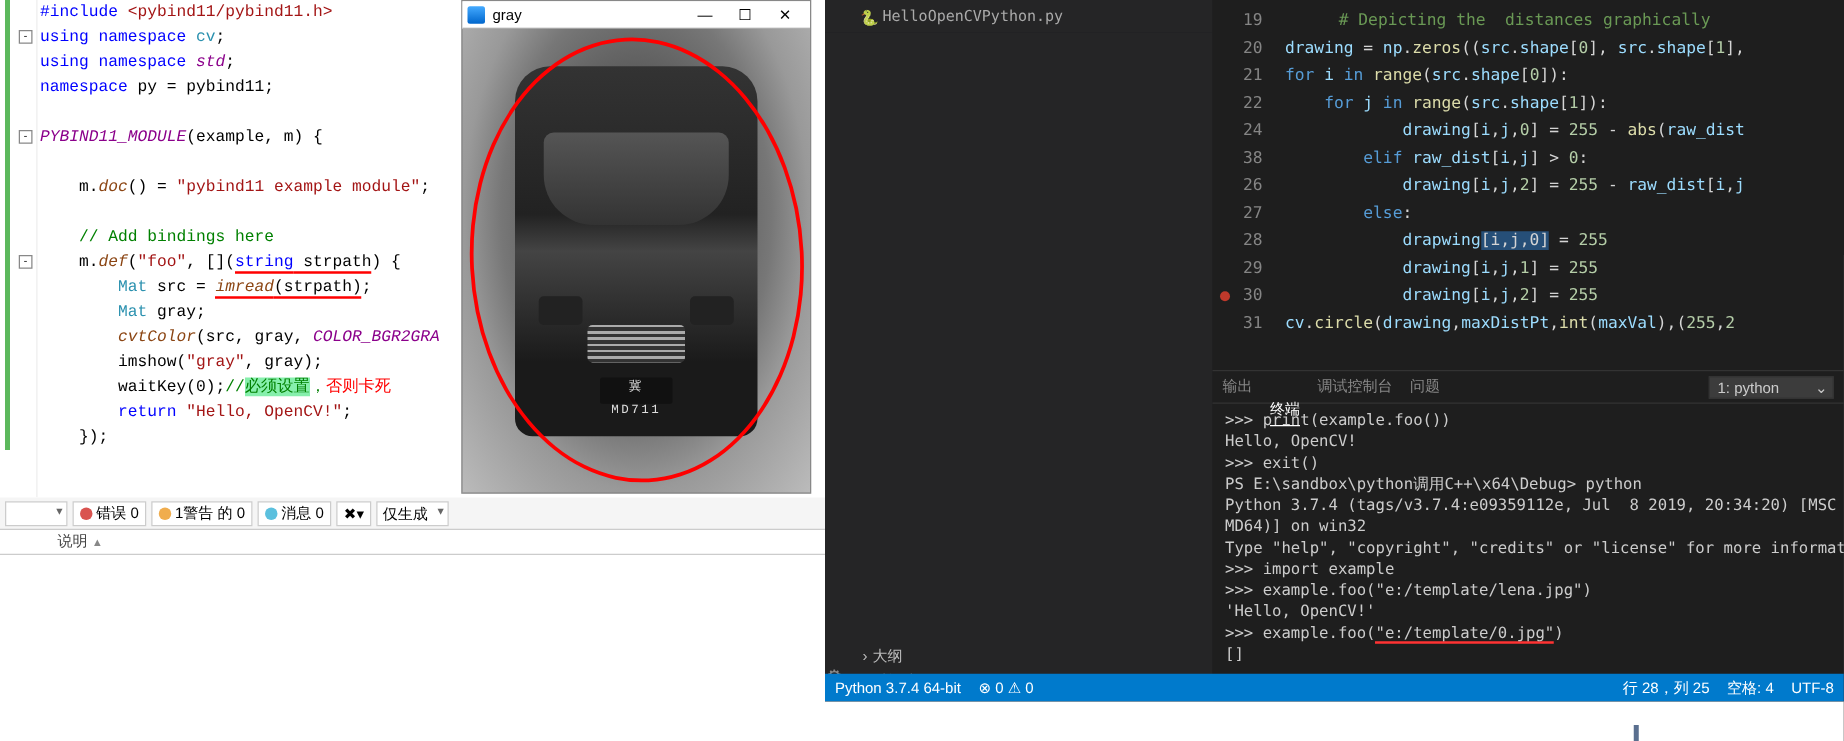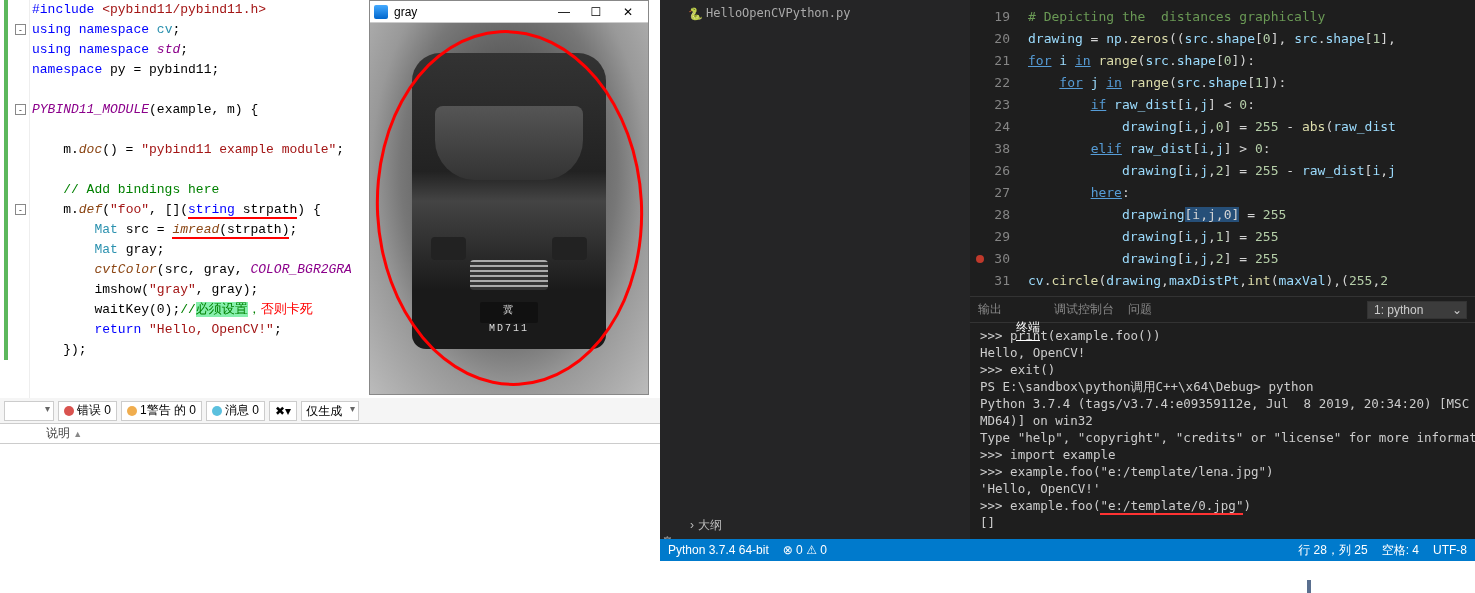--- a/index.html
+++ b/index.html
@@ -60,7 +60,7 @@
 .vscode-code .gut { width:58px; text-align:right; color:#858585; padding-right:18px; position:relative;}
 .vscode-code .bp { position:absolute; left:6px; top:7px; width:8px;height:8px;border-radius:50%; background:#c0392b;}
 .vscode-code .txt { flex:1; white-space: pre; }
-.c-green{color:#6a9955;} .c-blue{color:#569cd6;text-decoration:underline;} .c-cyan{color:#9cdcfe;} .c-ylw{color:#dcdcaa;} .c-num{color:#b5cea8;} .c-op{color:#d4d4d4;}.c-sel{background:#264f78;}
+.c-green{color:#6a9955;margin-left:43px;} .c-blue{color:#569cd6;text-decoration:underline;} .c-cyan{color:#9cdcfe;} .c-ylw{color:#dcdcaa;} .c-num{color:#b5cea8;} .c-op{color:#d4d4d4;}.c-sel{background:#264f78;}
 
 
 .term-panel { position:absolute; left:310px; top:296px; right:0; bottom:0; background:#1e1e1e; border-top:1px solid #333;}

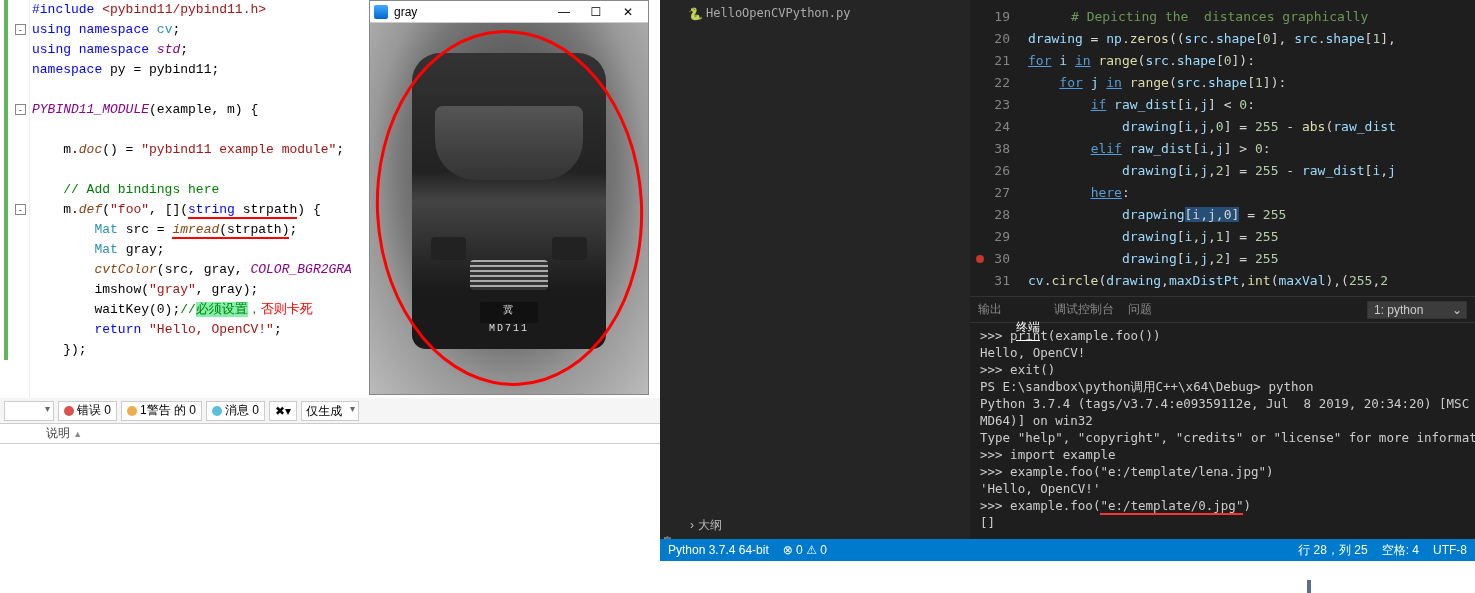--- a/index.html
+++ b/index.html
@@ -60,7 +60,7 @@
 .vscode-code .gut { width:58px; text-align:right; color:#858585; padding-right:18px; position:relative;}
 .vscode-code .bp { position:absolute; left:6px; top:7px; width:8px;height:8px;border-radius:50%; background:#c0392b;}
 .vscode-code .txt { flex:1; white-space: pre; }
-.c-green{color:#6a9955;margin-left:43px;} .c-blue{color:#569cd6;text-decoration:underline;} .c-cyan{color:#9cdcfe;} .c-ylw{color:#dcdcaa;} .c-num{color:#b5cea8;} .c-op{color:#d4d4d4;}.c-sel{background:#264f78;}
+.c-green{color:#6a9955;margin-left:43px;} .c-blue{color:#569cd6;} .c-cyan{color:#9cdcfe;} .c-ylw{color:#dcdcaa;} .c-num{color:#b5cea8;} .c-op{color:#d4d4d4;}.c-sel{background:#264f78;}
 
 
 .term-panel { position:absolute; left:310px; top:296px; right:0; bottom:0; background:#1e1e1e; border-top:1px solid #333;}

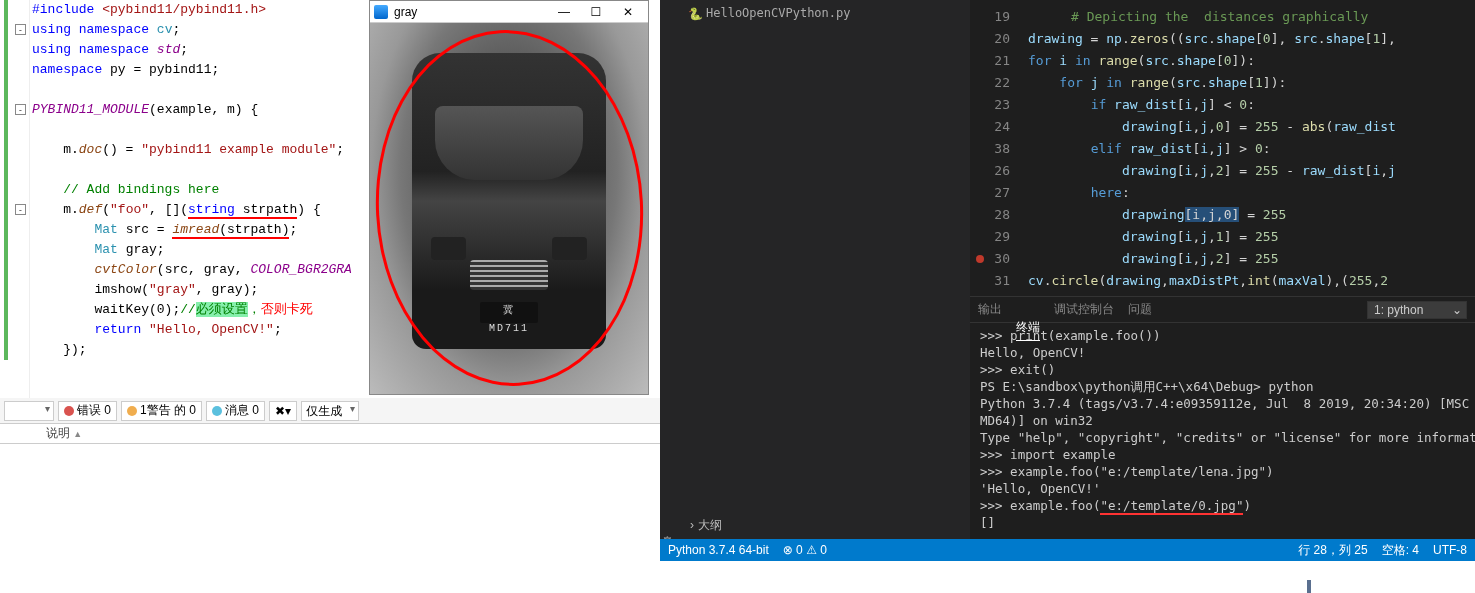--- a/index.html
+++ b/index.html
@@ -174,10 +174,6 @@
         <div class="txt"><span class="c-op">    </span><span class="c-blue">for</span><span class="c-op"> </span><span class="c-cyan">j</span><span class="c-op"> </span><span class="c-blue">in</span><span class="c-op"> </span><span class="c-ylw">range</span><span class="c-op">(</span><span class="c-cyan">src</span><span class="c-op">.</span><span class="c-cyan">shape</span><span class="c-op">[</span><span class="c-num">1</span><span class="c-op">]):</span></div>
       </div>
       <div class="row">
-        <div class="gut">23</div>
-        <div class="txt"><span class="c-op">        </span><span class="c-blue">if</span><span class="c-op"> </span><span class="c-cyan">raw_dist</span><span class="c-op">[</span><span class="c-cyan">i</span><span class="c-op">,</span><span class="c-cyan">j</span><span class="c-op">] &lt; </span><span class="c-num">0</span><span class="c-op">:</span></div>
-      </div>
-      <div class="row">
         <div class="gut">24</div>
         <div class="txt"><span class="c-op">            </span><span class="c-cyan">drawing</span><span class="c-op">[</span><span class="c-cyan">i</span><span class="c-op">,</span><span class="c-cyan">j</span><span class="c-op">,</span><span class="c-num">0</span><span class="c-op">] = </span><span class="c-num">255</span><span class="c-op"> - </span><span class="c-ylw">abs</span><span class="c-op">(</span><span class="c-cyan">raw_dist</span></div>
       </div>

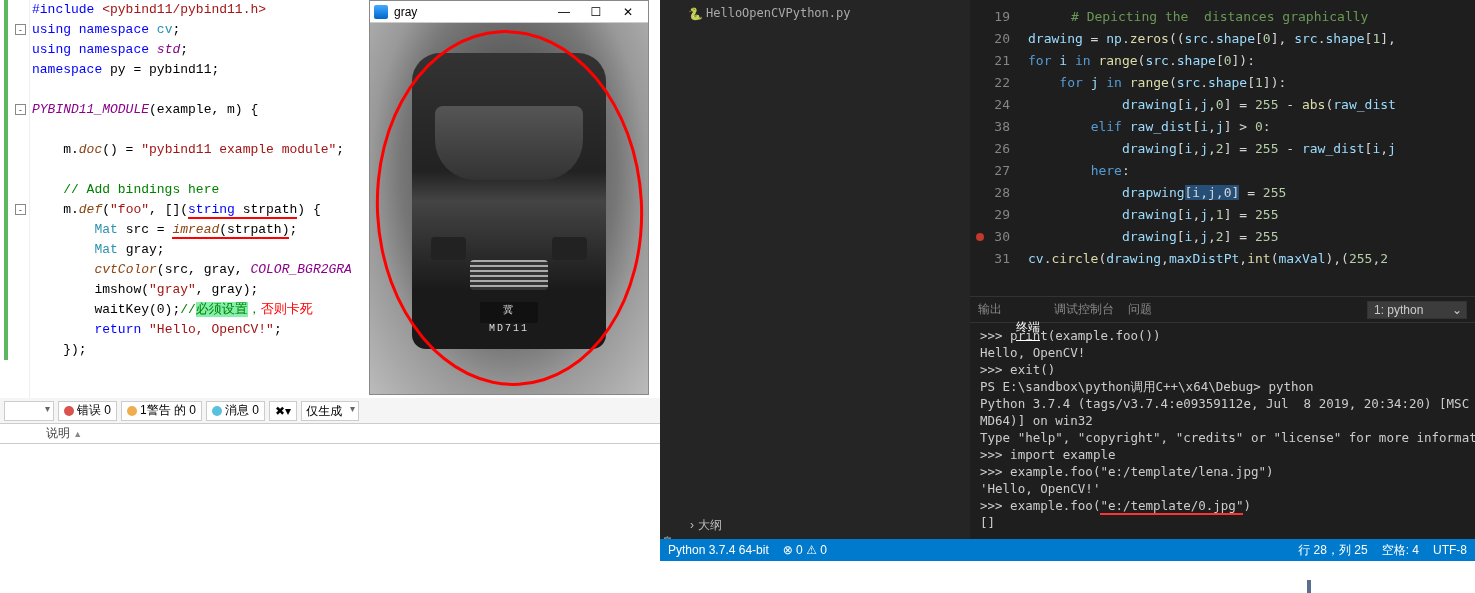--- a/index.html
+++ b/index.html
@@ -187,7 +187,7 @@
       </div>
       <div class="row">
         <div class="gut">27</div>
-        <div class="txt"><span class="c-op">        </span><span class="c-blue">here</span><span class="c-op">:</span></div>
+        <div class="txt"><span class="c-op">        </span><span class="c-blue">else</span><span class="c-op">:</span></div>
       </div>
       <div class="row">
         <div class="gut">28</div>

